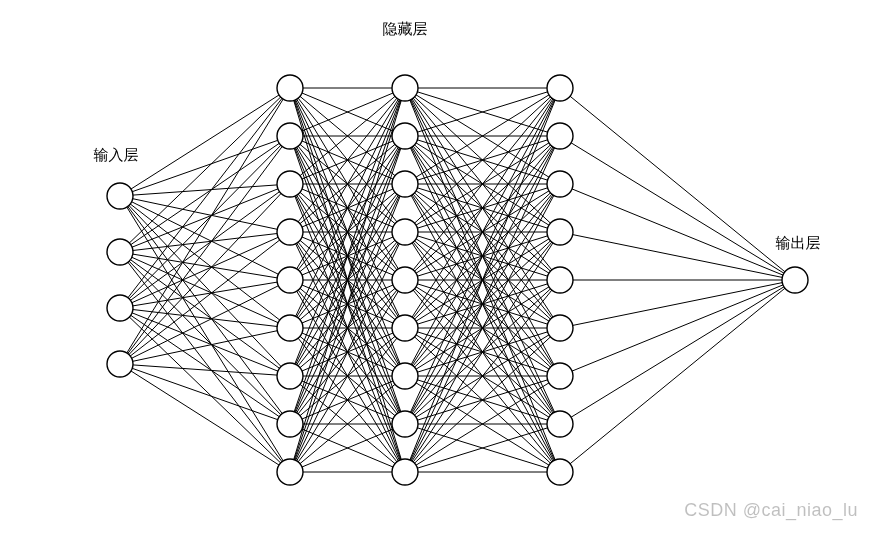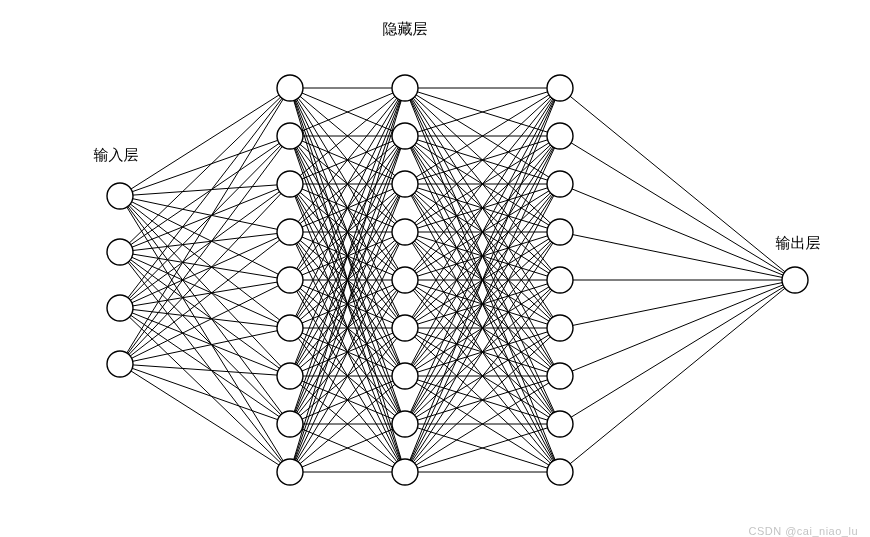--- a/index.html
+++ b/index.html
@@ -19,8 +19,8 @@
   .watermark {
     position: absolute;
     right: 12px;
-    bottom: 0;
-    font-size: 11px;
+    bottom: 16px;
+    font-size: 18px;
     color: rgba(0,0,0,0.25);
     letter-spacing: 0.5px;
     pointer-events: none;

